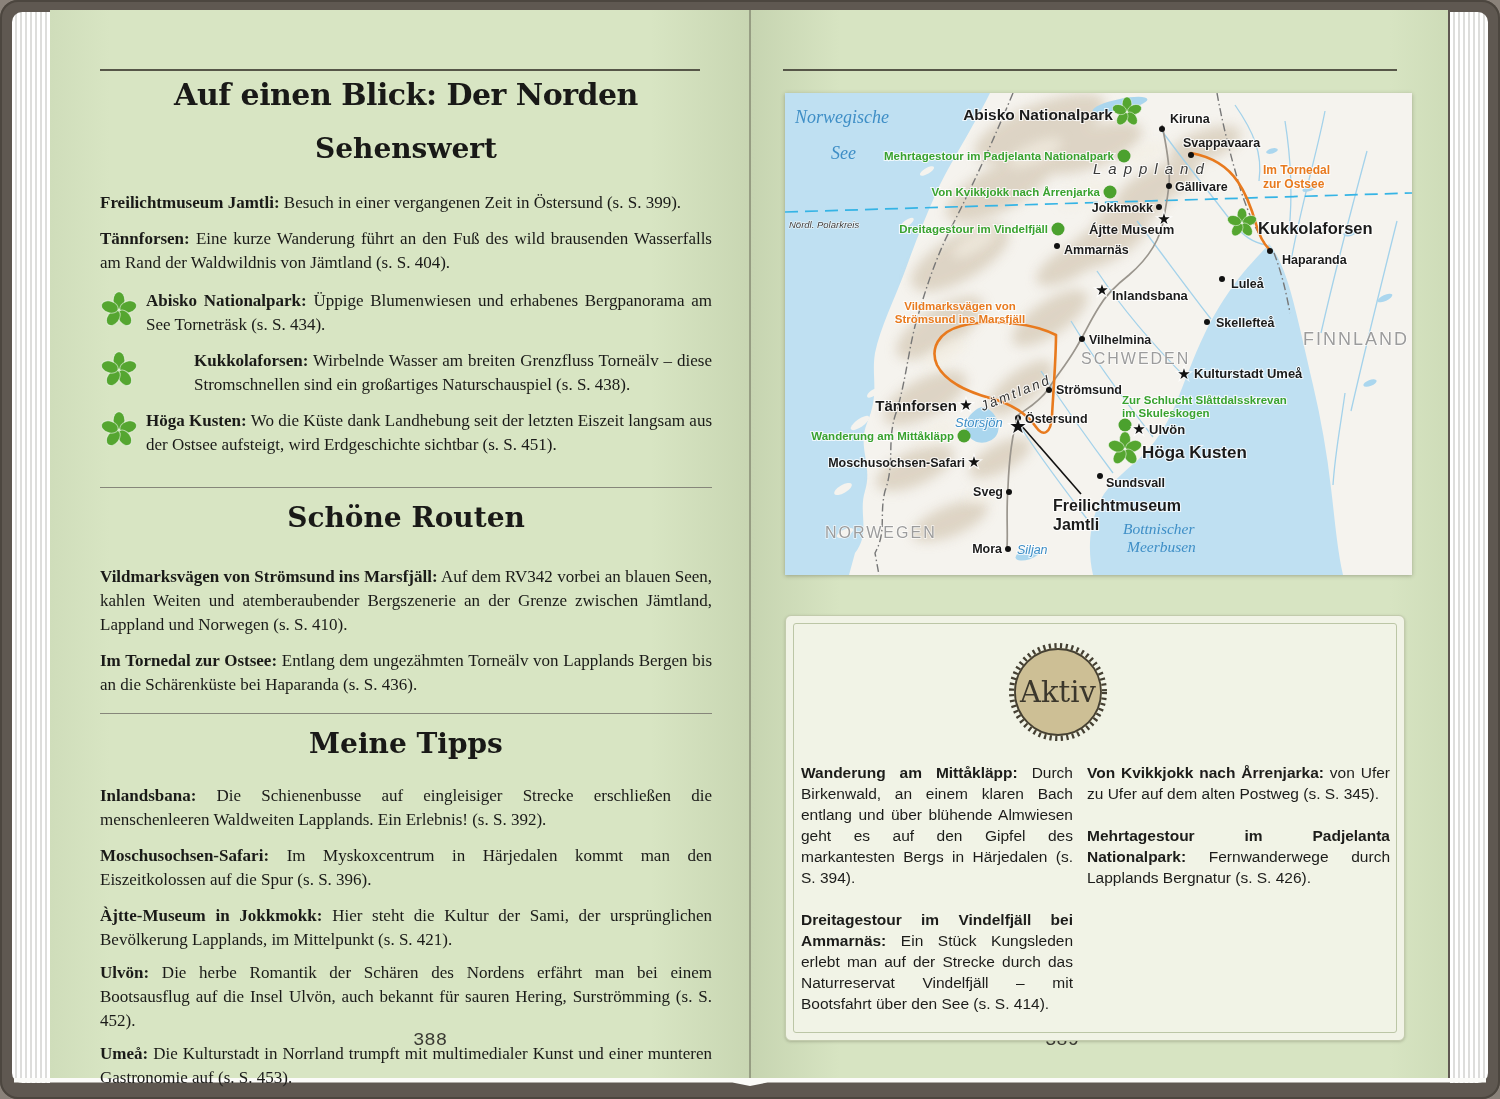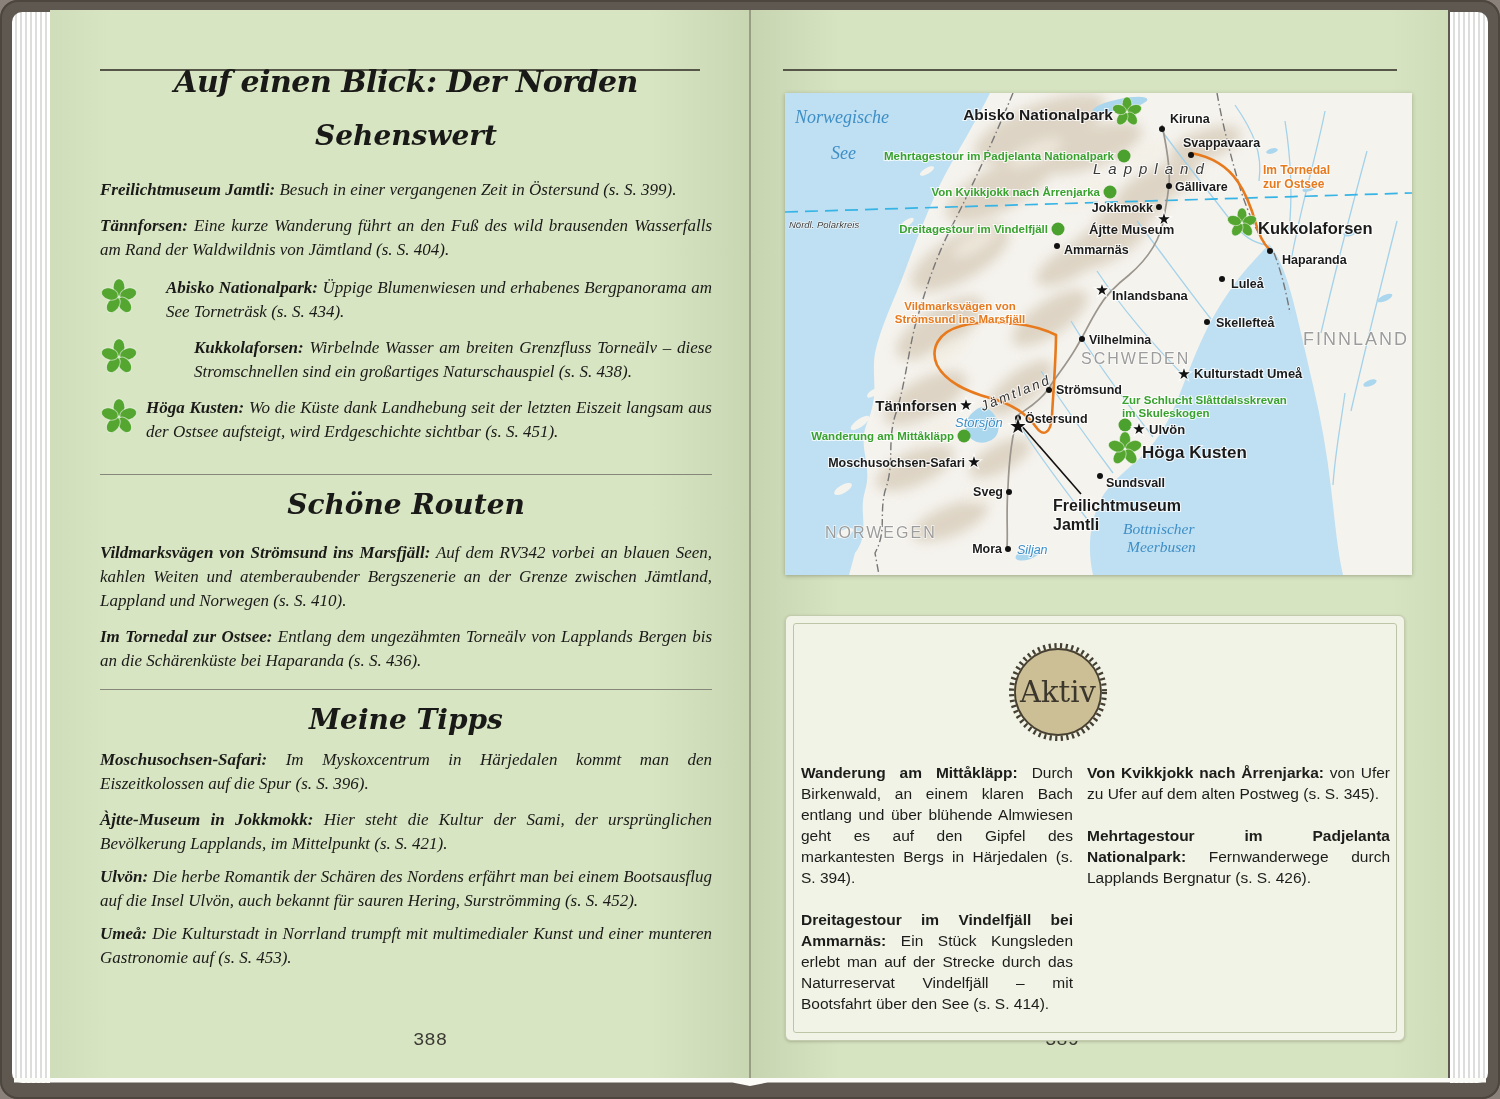--- a/index.html
+++ b/index.html
@@ -18,7 +18,7 @@
   .rule{position:absolute;height:2px;background:#565648;}
   .divider{height:1px;background:#86867a;}
   
-  .lp{position:absolute;left:100px;top:65px;width:612px;color:#1a1a18;font-style:italic;}
+  .lp{position:absolute;left:100px;top:78px;width:612px;color:#1a1a18;}
   h1.title{margin:0;text-align:center;font-family:"DejaVu Serif",serif;font-weight:700;font-size:30px;line-height:1.15;letter-spacing:-.5px;color:#191917;}
   h2.sec{margin:0;text-align:center;font-family:"DejaVu Serif",serif;font-weight:700;font-size:28px;line-height:1.15;color:#191917;}
   p.body{margin:0;font-size:17px;line-height:24px;text-align:justify;}

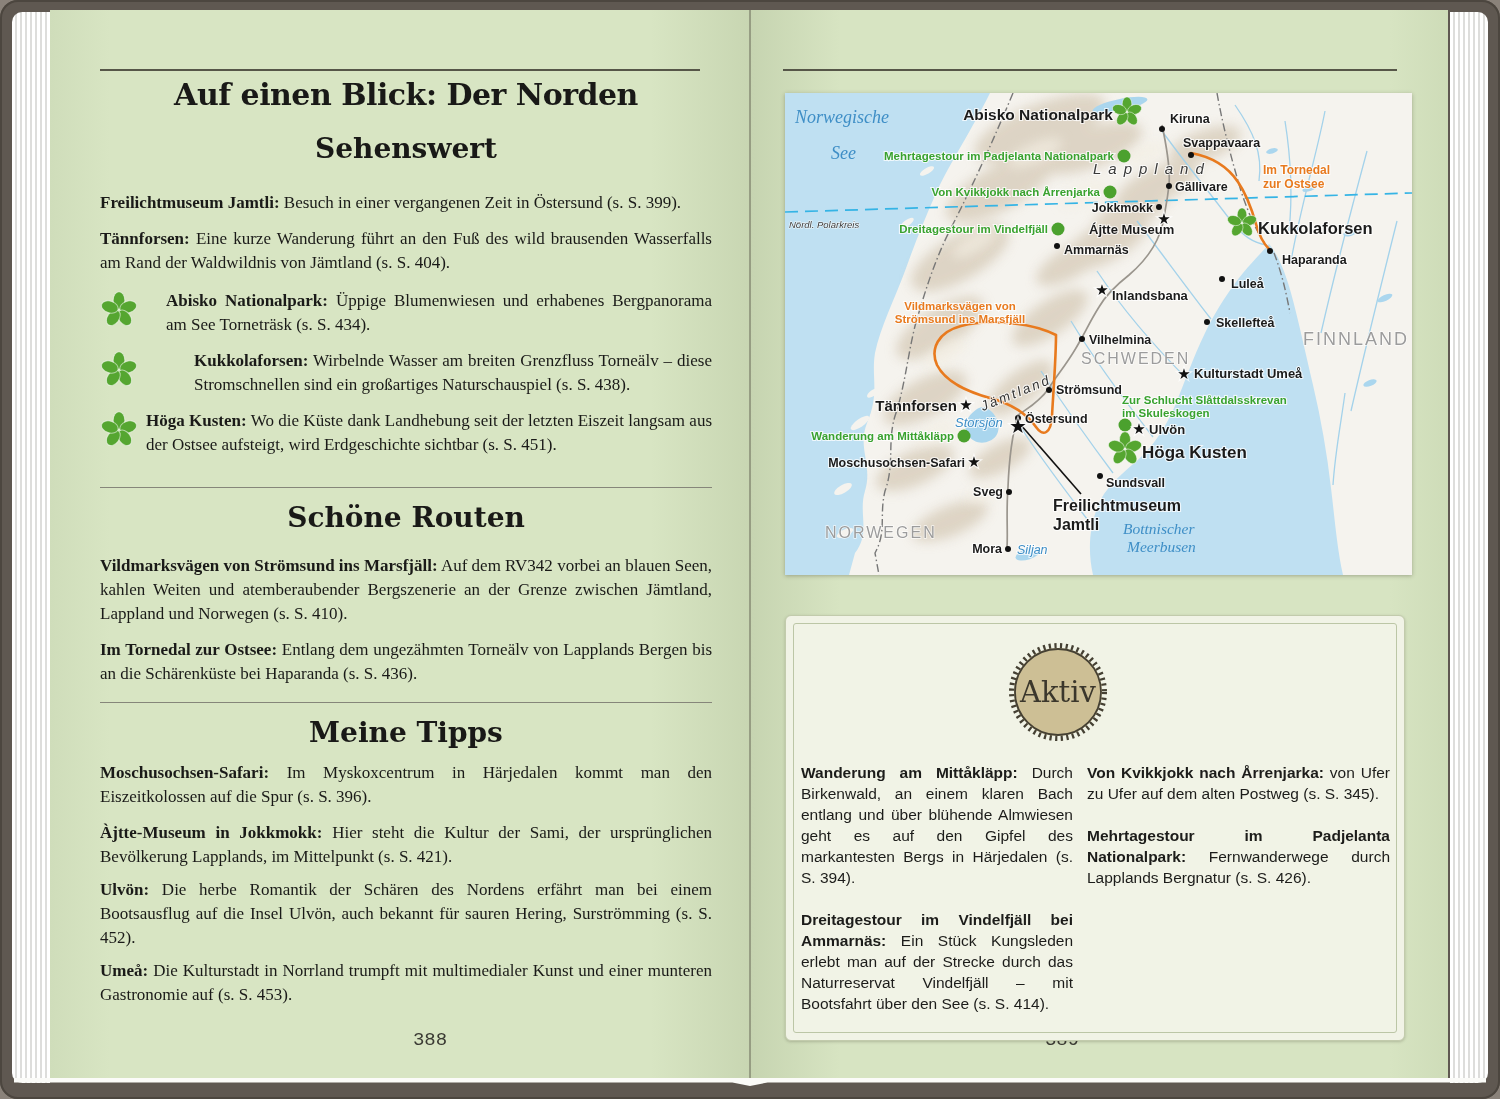--- a/index.html
+++ b/index.html
@@ -86,7 +86,7 @@
     <p class="body" style="margin-top:26px;"><span class="lead">Freilichtmuseum Jamtli:</span> <span>Besuch in einer vergangenen Zeit in Östersund (s. S. 399).</span></p>
     <p class="body" style="margin-top:12px;"><span class="lead">Tännforsen:</span> <span>Eine kurze Wanderung führt an den Fuß des wild brausenden Wasserfalls am Rand der Waldwildnis von Jämtland (s. S. 404).</span></p>
 
-    <div class="fl-entry" style="margin-top:14px;gap:20px;">
+    <div class="fl-entry" style="margin-top:14px;">
       <svg width="38" height="38" viewBox="-15 -15 30 30">
           <use href="#flower"></use>
         </svg>

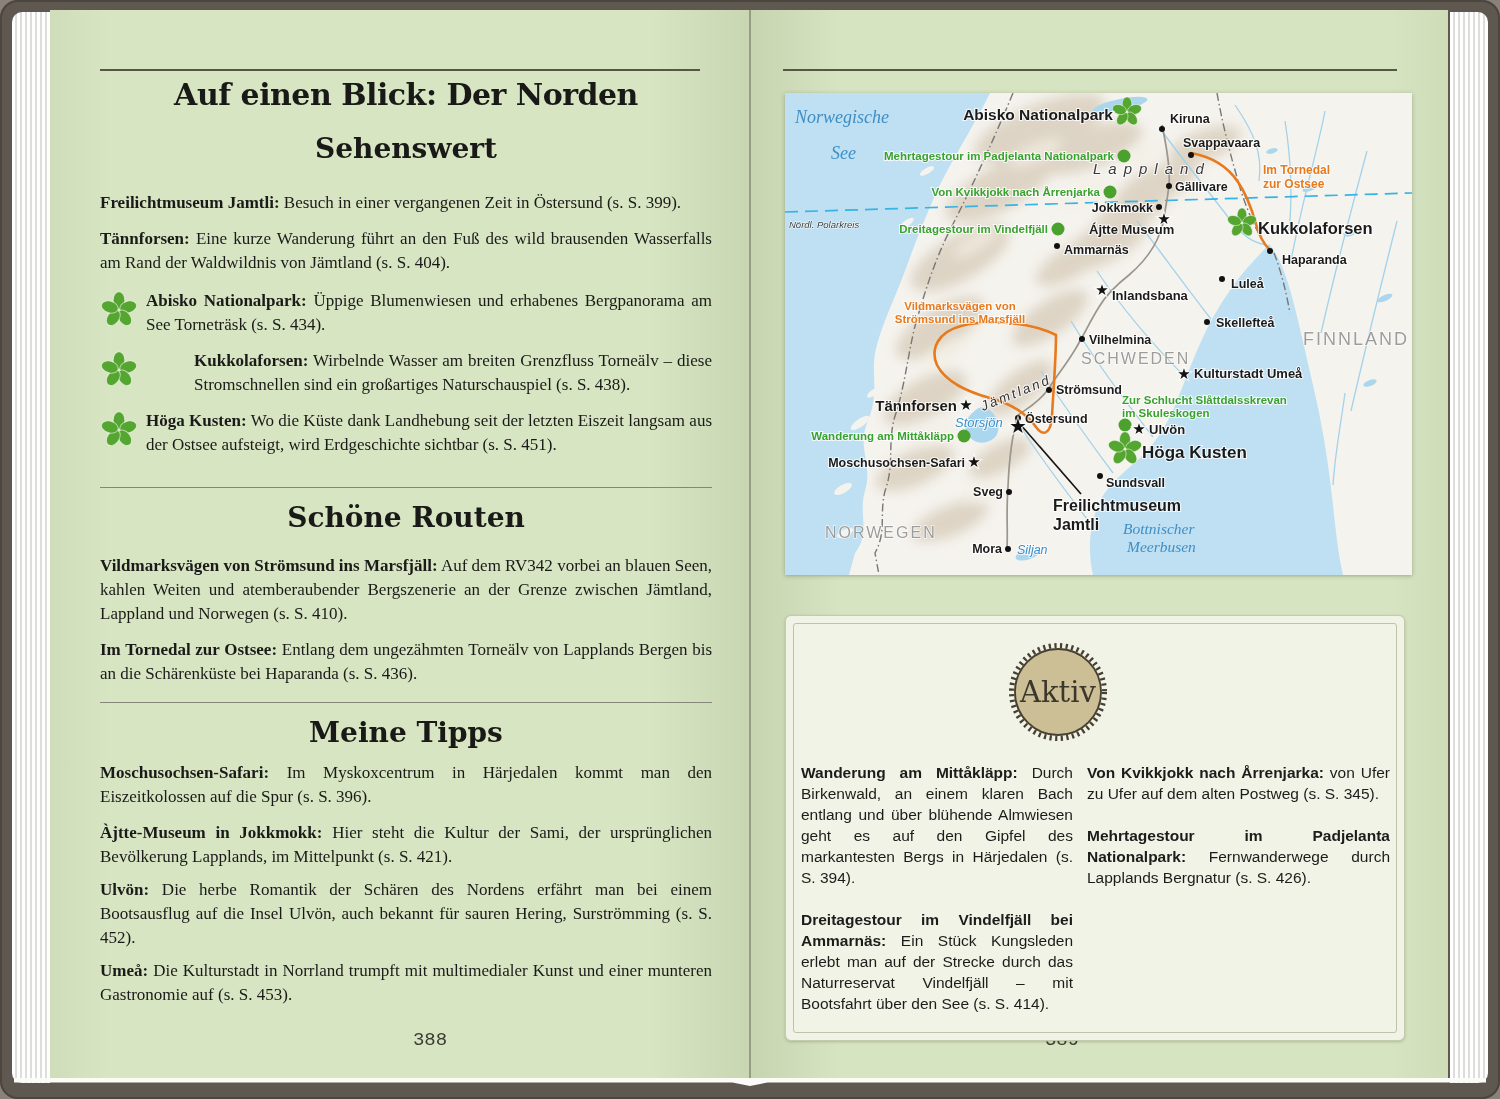--- a/index.html
+++ b/index.html
@@ -107,7 +107,7 @@
 
     <div class="divider" style="margin-top:30px;"></div>
     <h2 class="sec" style="margin-top:14px;">Schöne Routen</h2>
-    <p class="body" style="margin-top:20px;"><span class="lead">Vildmarksvägen von Strömsund ins Marsfjäll:</span> <span>Auf dem RV342 vorbei an blauen Seen, kahlen Weiten und atemberaubender Bergszenerie an der Grenze zwischen Jämtland, Lappland und Norwegen (s. S. 410).</span></p>
+    <p class="body" style="margin-top:31px;"><span class="lead">Vildmarksvägen von Strömsund ins Marsfjäll:</span> <span>Auf dem RV342 vorbei an blauen Seen, kahlen Weiten und atemberaubender Bergszenerie an der Grenze zwischen Jämtland, Lappland und Norwegen (s. S. 410).</span></p>
     <p class="body" style="margin-top:12px;"><span class="lead">Im Tornedal zur Ostsee:</span> <span>Entlang dem ungezähmten Torneälv von Lapplands Bergen bis an die Schärenküste bei Haparanda (s. S. 436).</span></p>
 
     <div class="divider" style="margin-top:16px;"></div>

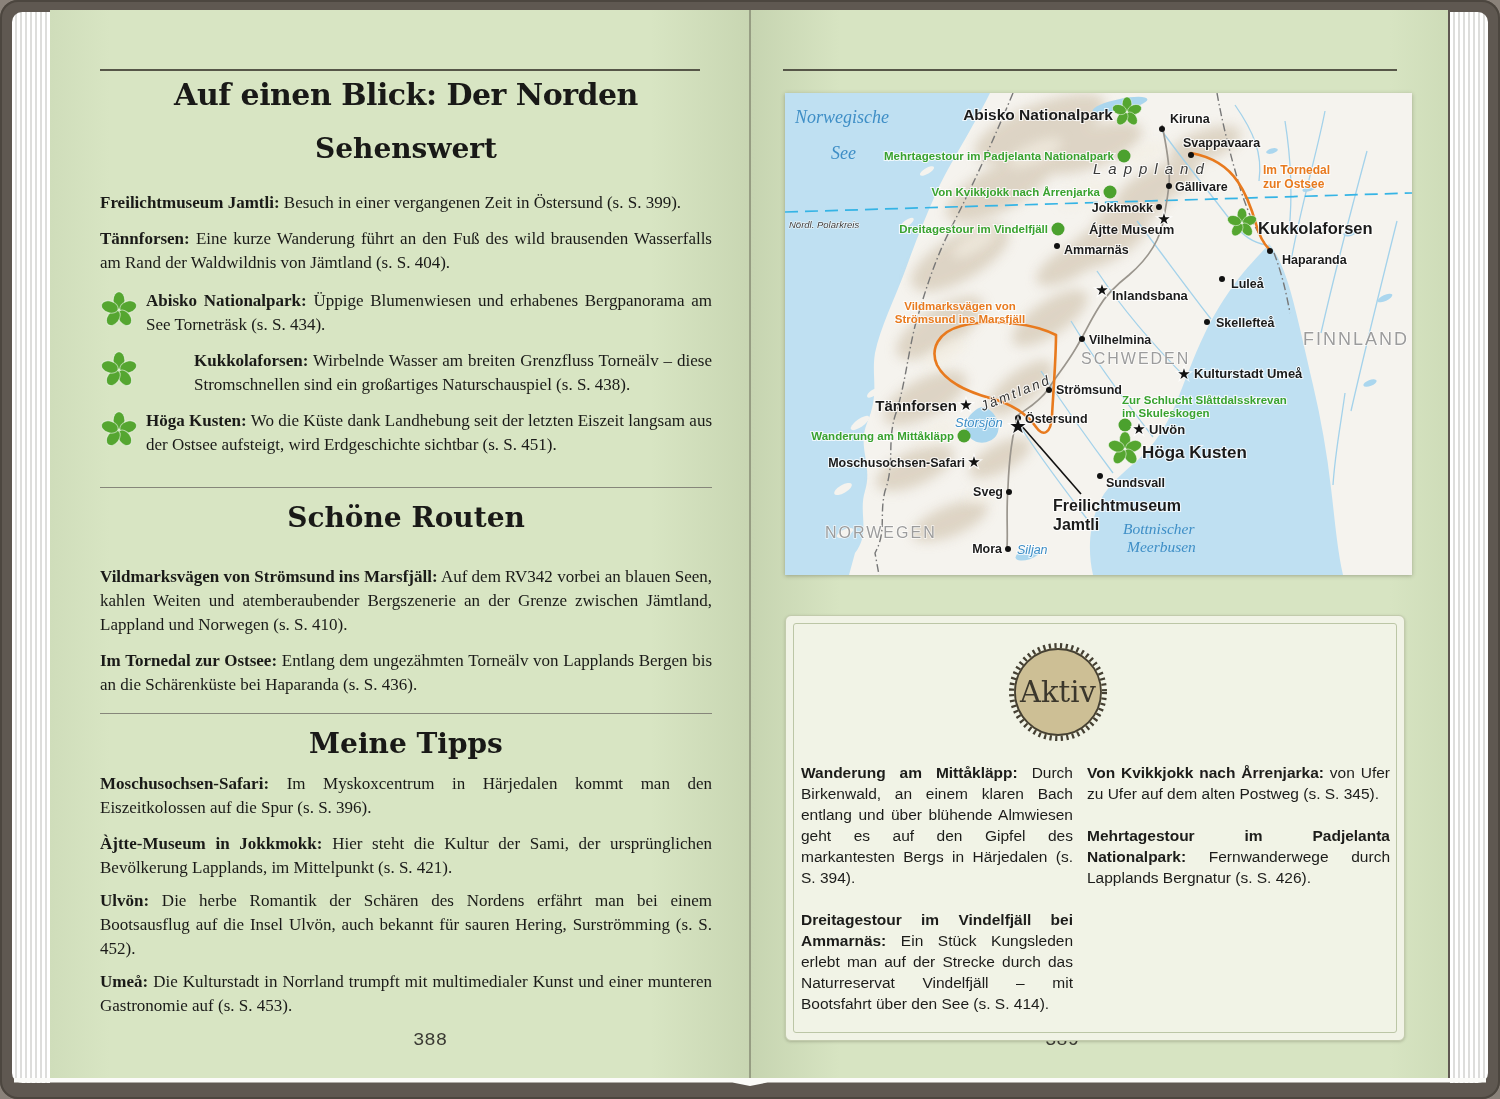--- a/index.html
+++ b/index.html
@@ -112,6 +112,7 @@
 
     <div class="divider" style="margin-top:16px;"></div>
     <h2 class="sec" style="margin-top:14px;">Meine Tipps</h2>
+    <p class="body" style="margin-top:24px;"><span class="lead">Inlandsbana:</span> <span>Die Schienenbusse auf eingleisiger Strecke erschließen die menschenleeren Waldweiten Lapplands. Ein Erlebnis! (s. S. 392).</span></p>
     <p class="body" style="margin-top:12px;"><span class="lead">Moschusochsen-Safari:</span> <span>Im Myskoxcentrum in Härjedalen kommt man den Eiszeitkolossen auf die Spur (s. S. 396).</span></p>
     <p class="body" style="margin-top:12px;"><span class="lead">Àjtte-Museum in Jokkmokk:</span> <span>Hier steht die Kultur der Sami, der ursprünglichen Bevölkerung Lapplands, im Mittelpunkt (s. S. 421).</span></p>
     <p class="body" style="margin-top:9px;"><span class="lead">Ulvön:</span> <span>Die herbe Romantik der Schären des Nordens erfährt man bei einem Bootsausflug auf die Insel Ulvön, auch bekannt für sauren Hering, Surströmming (s. S. 452).</span></p>

